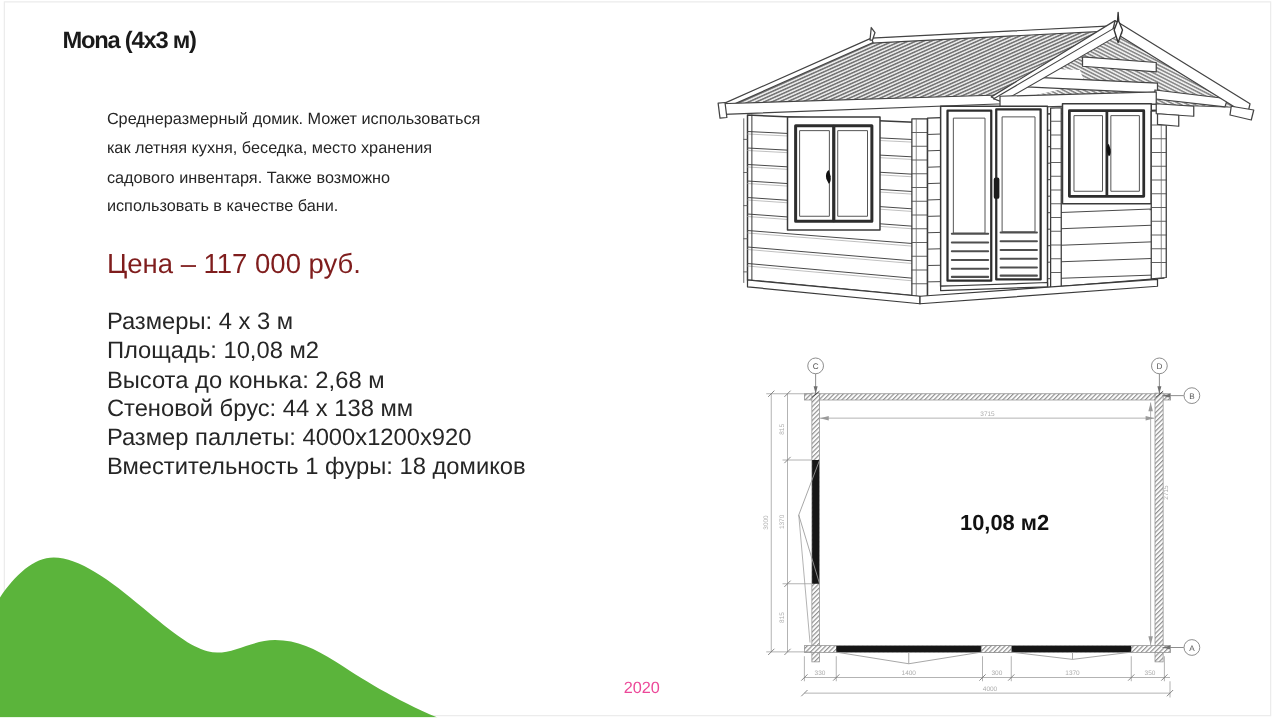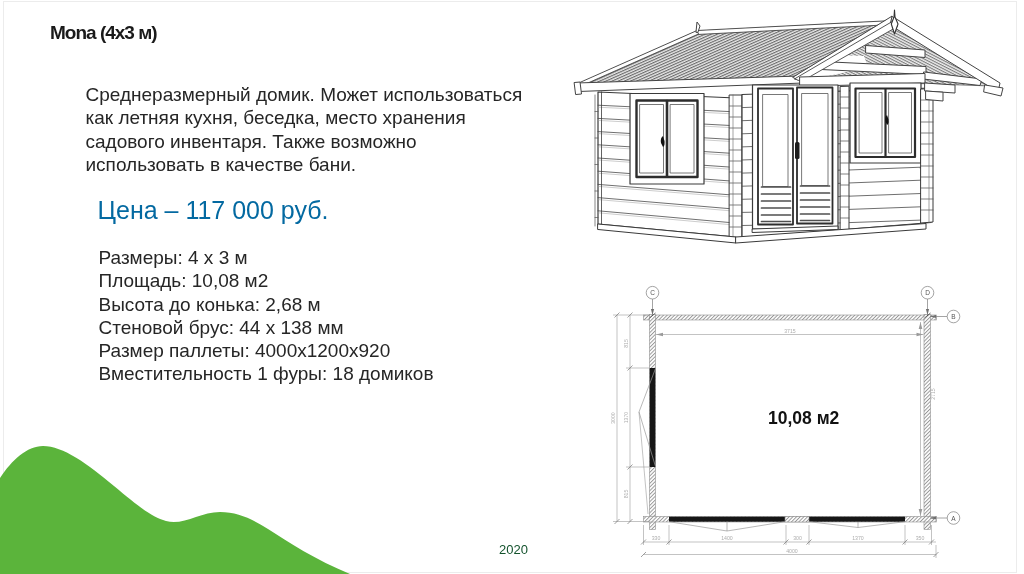--- a/index.html
+++ b/index.html
@@ -6,7 +6,7 @@
   body{width:1024px;height:574px;position:relative;background:#ffffff;
        font-family:"Liberation Sans",sans-serif;overflow:hidden;}
   .title{position:absolute;left:50px;top:15.5px;font-size:19px;line-height:34px;letter-spacing:-1px;font-weight:bold;color:#1a1a1a;}
-  .desc{position:absolute;left:85.5px;top:83px;font-size:19px;line-height:23.3px;color:#262626;}
+  .desc{position:absolute;left:85.5px;top:83px;font-size:13px;line-height:23.3px;color:#262626;}
   .price{position:absolute;left:85.5px;top:199px;font-size:25px;line-height:23.3px;color:#0369a1;margin-left:12px;}
   .specs{position:absolute;left:85.5px;top:246px;font-size:19px;line-height:23.3px;color:#262626;margin-left:13px;}
   .year{position:absolute;left:499px;top:543px;font-size:13px;line-height:13px;color:#14532d;}

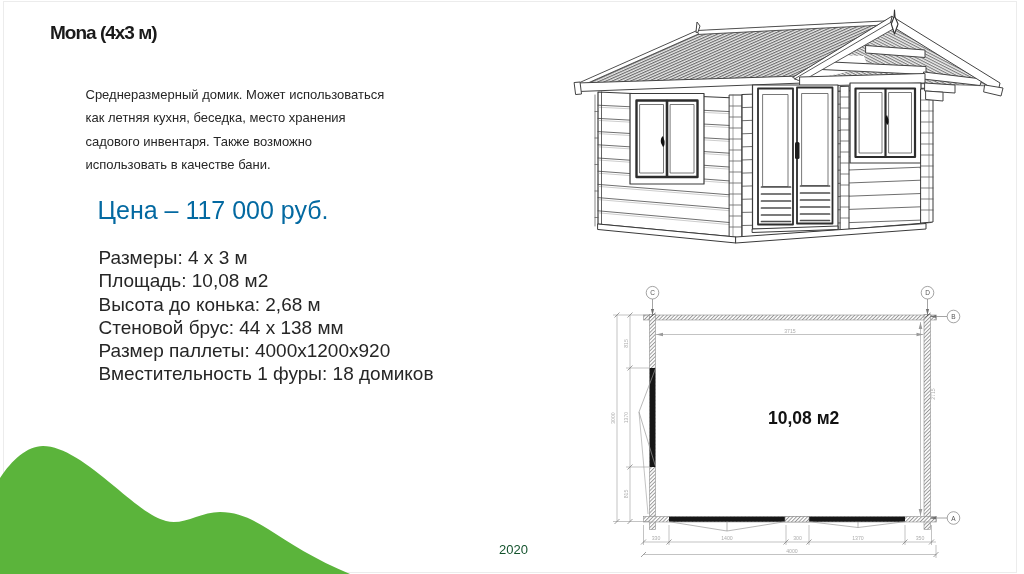--- a/index.html
+++ b/index.html
@@ -7,7 +7,7 @@
        font-family:"Liberation Sans",sans-serif;overflow:hidden;}
   .title{position:absolute;left:50px;top:15.5px;font-size:19px;line-height:34px;letter-spacing:-1px;font-weight:bold;color:#1a1a1a;}
   .desc{position:absolute;left:85.5px;top:83px;font-size:13px;line-height:23.3px;color:#262626;}
-  .price{position:absolute;left:85.5px;top:199px;font-size:25px;line-height:23.3px;color:#0369a1;margin-left:12px;}
+  .price{position:absolute;left:85.5px;top:199px;font-size:22px;line-height:23.3px;color:#7f1d1d;}
   .specs{position:absolute;left:85.5px;top:246px;font-size:19px;line-height:23.3px;color:#262626;margin-left:13px;}
   .year{position:absolute;left:499px;top:543px;font-size:13px;line-height:13px;color:#14532d;}
 </style>

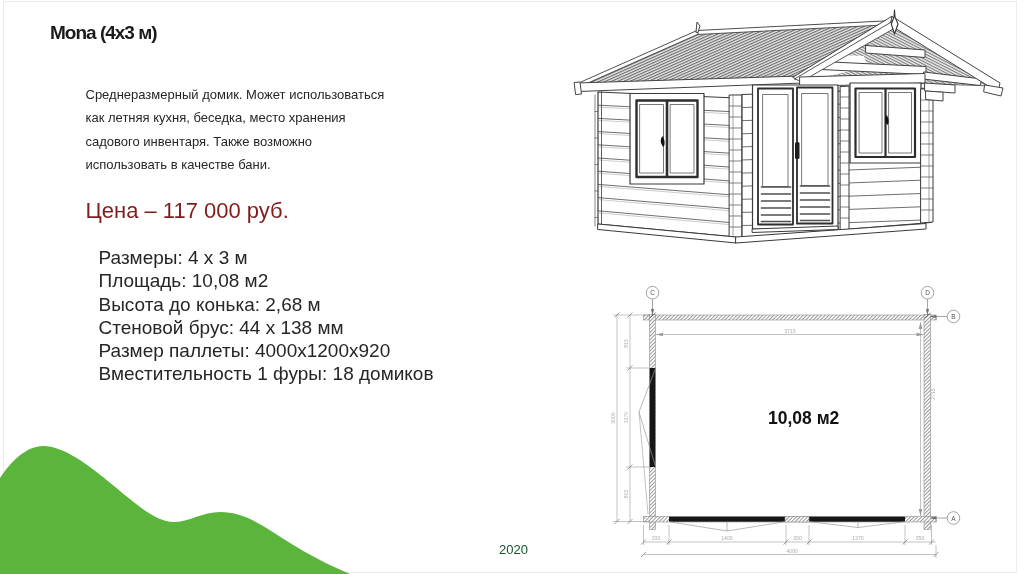--- a/index.html
+++ b/index.html
@@ -8,7 +8,7 @@
   .title{position:absolute;left:50px;top:15.5px;font-size:19px;line-height:34px;letter-spacing:-1px;font-weight:bold;color:#1a1a1a;}
   .desc{position:absolute;left:85.5px;top:83px;font-size:13px;line-height:23.3px;color:#262626;}
   .price{position:absolute;left:85.5px;top:199px;font-size:22px;line-height:23.3px;color:#7f1d1d;}
-  .specs{position:absolute;left:85.5px;top:246px;font-size:19px;line-height:23.3px;color:#262626;margin-left:13px;}
+  .specs{position:absolute;left:85.5px;top:246px;font-size:19px;line-height:23.3px;color:#262626;}
   .year{position:absolute;left:499px;top:543px;font-size:13px;line-height:13px;color:#14532d;}
 </style>
 </head>

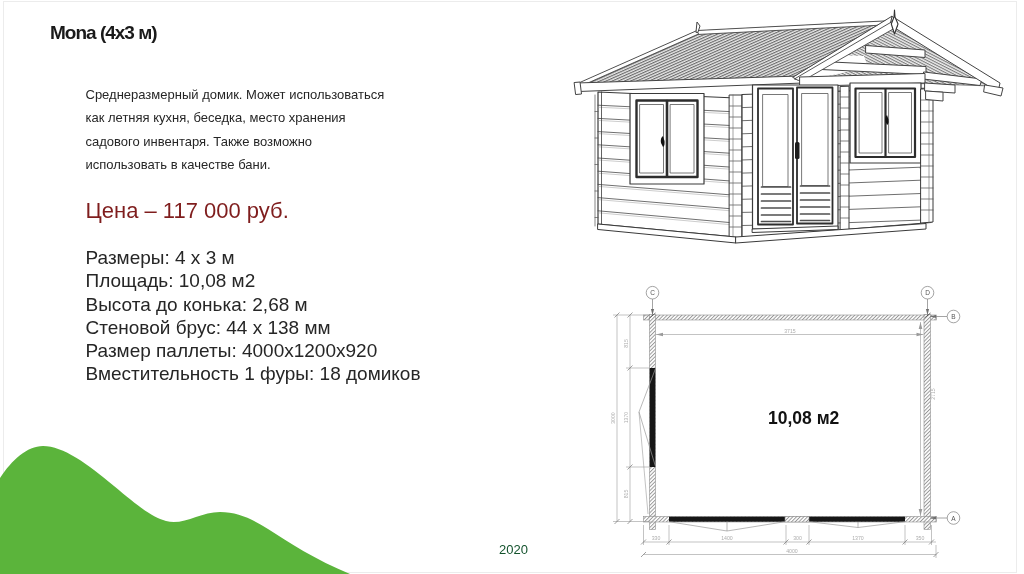--- a/index.html
+++ b/index.html
@@ -9,7 +9,7 @@
   .desc{position:absolute;left:85.5px;top:83px;font-size:13px;line-height:23.3px;color:#262626;}
   .price{position:absolute;left:85.5px;top:199px;font-size:22px;line-height:23.3px;color:#7f1d1d;}
   .specs{position:absolute;left:85.5px;top:246px;font-size:19px;line-height:23.3px;color:#262626;}
-  .year{position:absolute;left:499px;top:543px;font-size:13px;line-height:13px;color:#14532d;}
+  .year{position:absolute;left:499px;top:543px;font-size:13px;line-height:13px;color:#ec4899;}
 </style>
 </head>
 <body>

